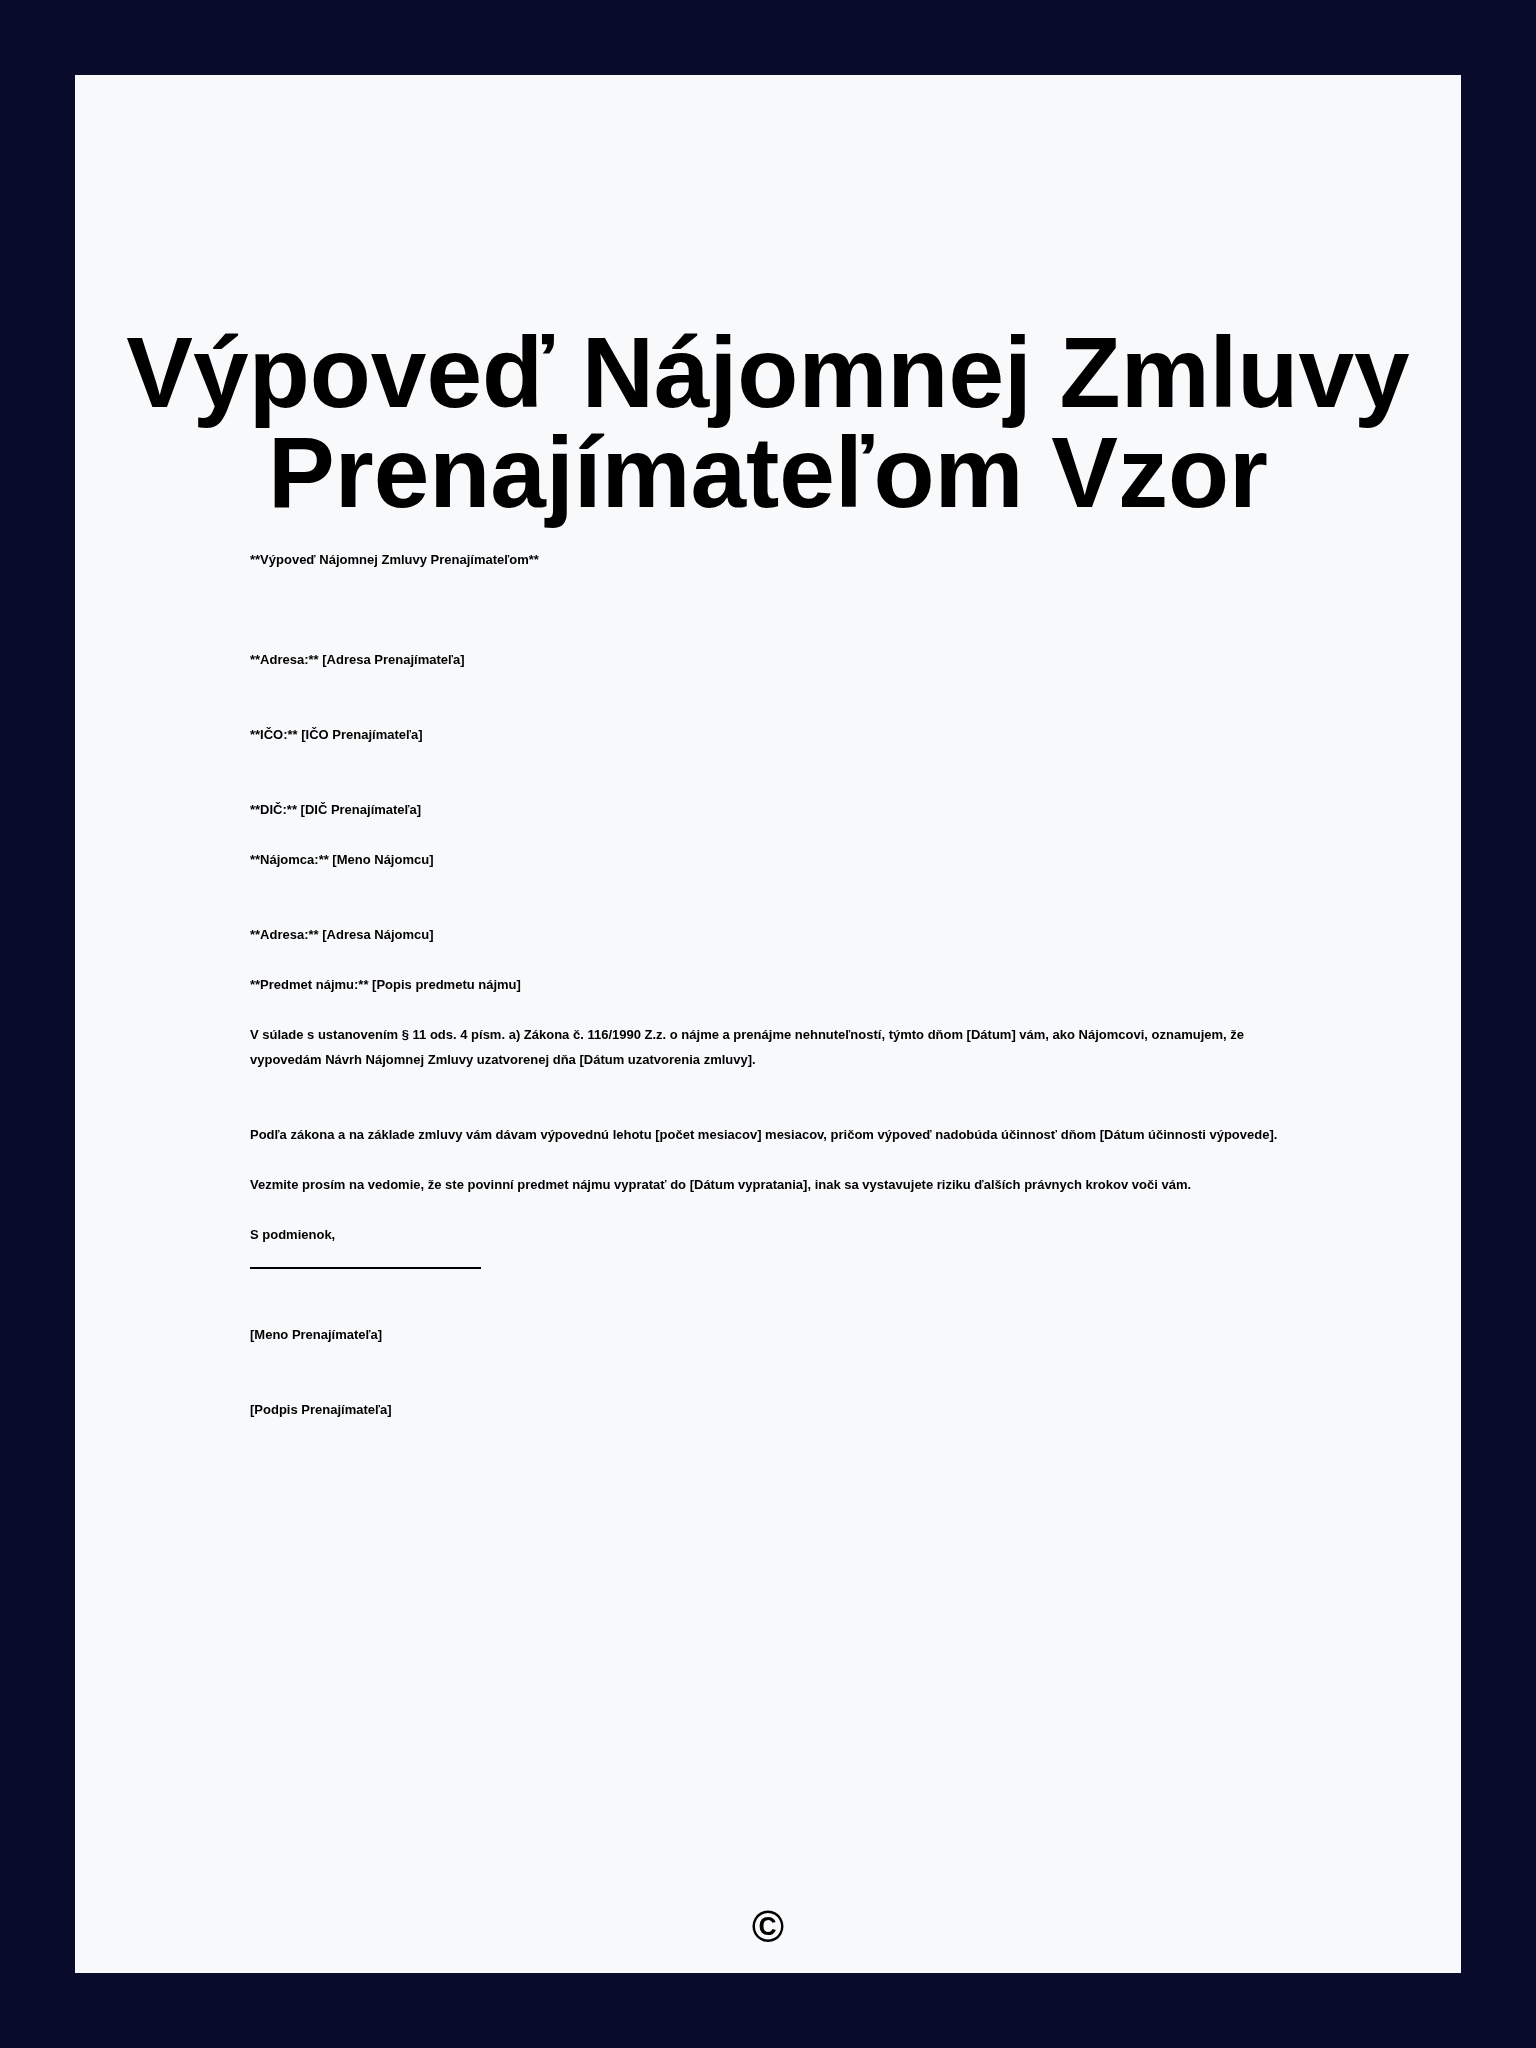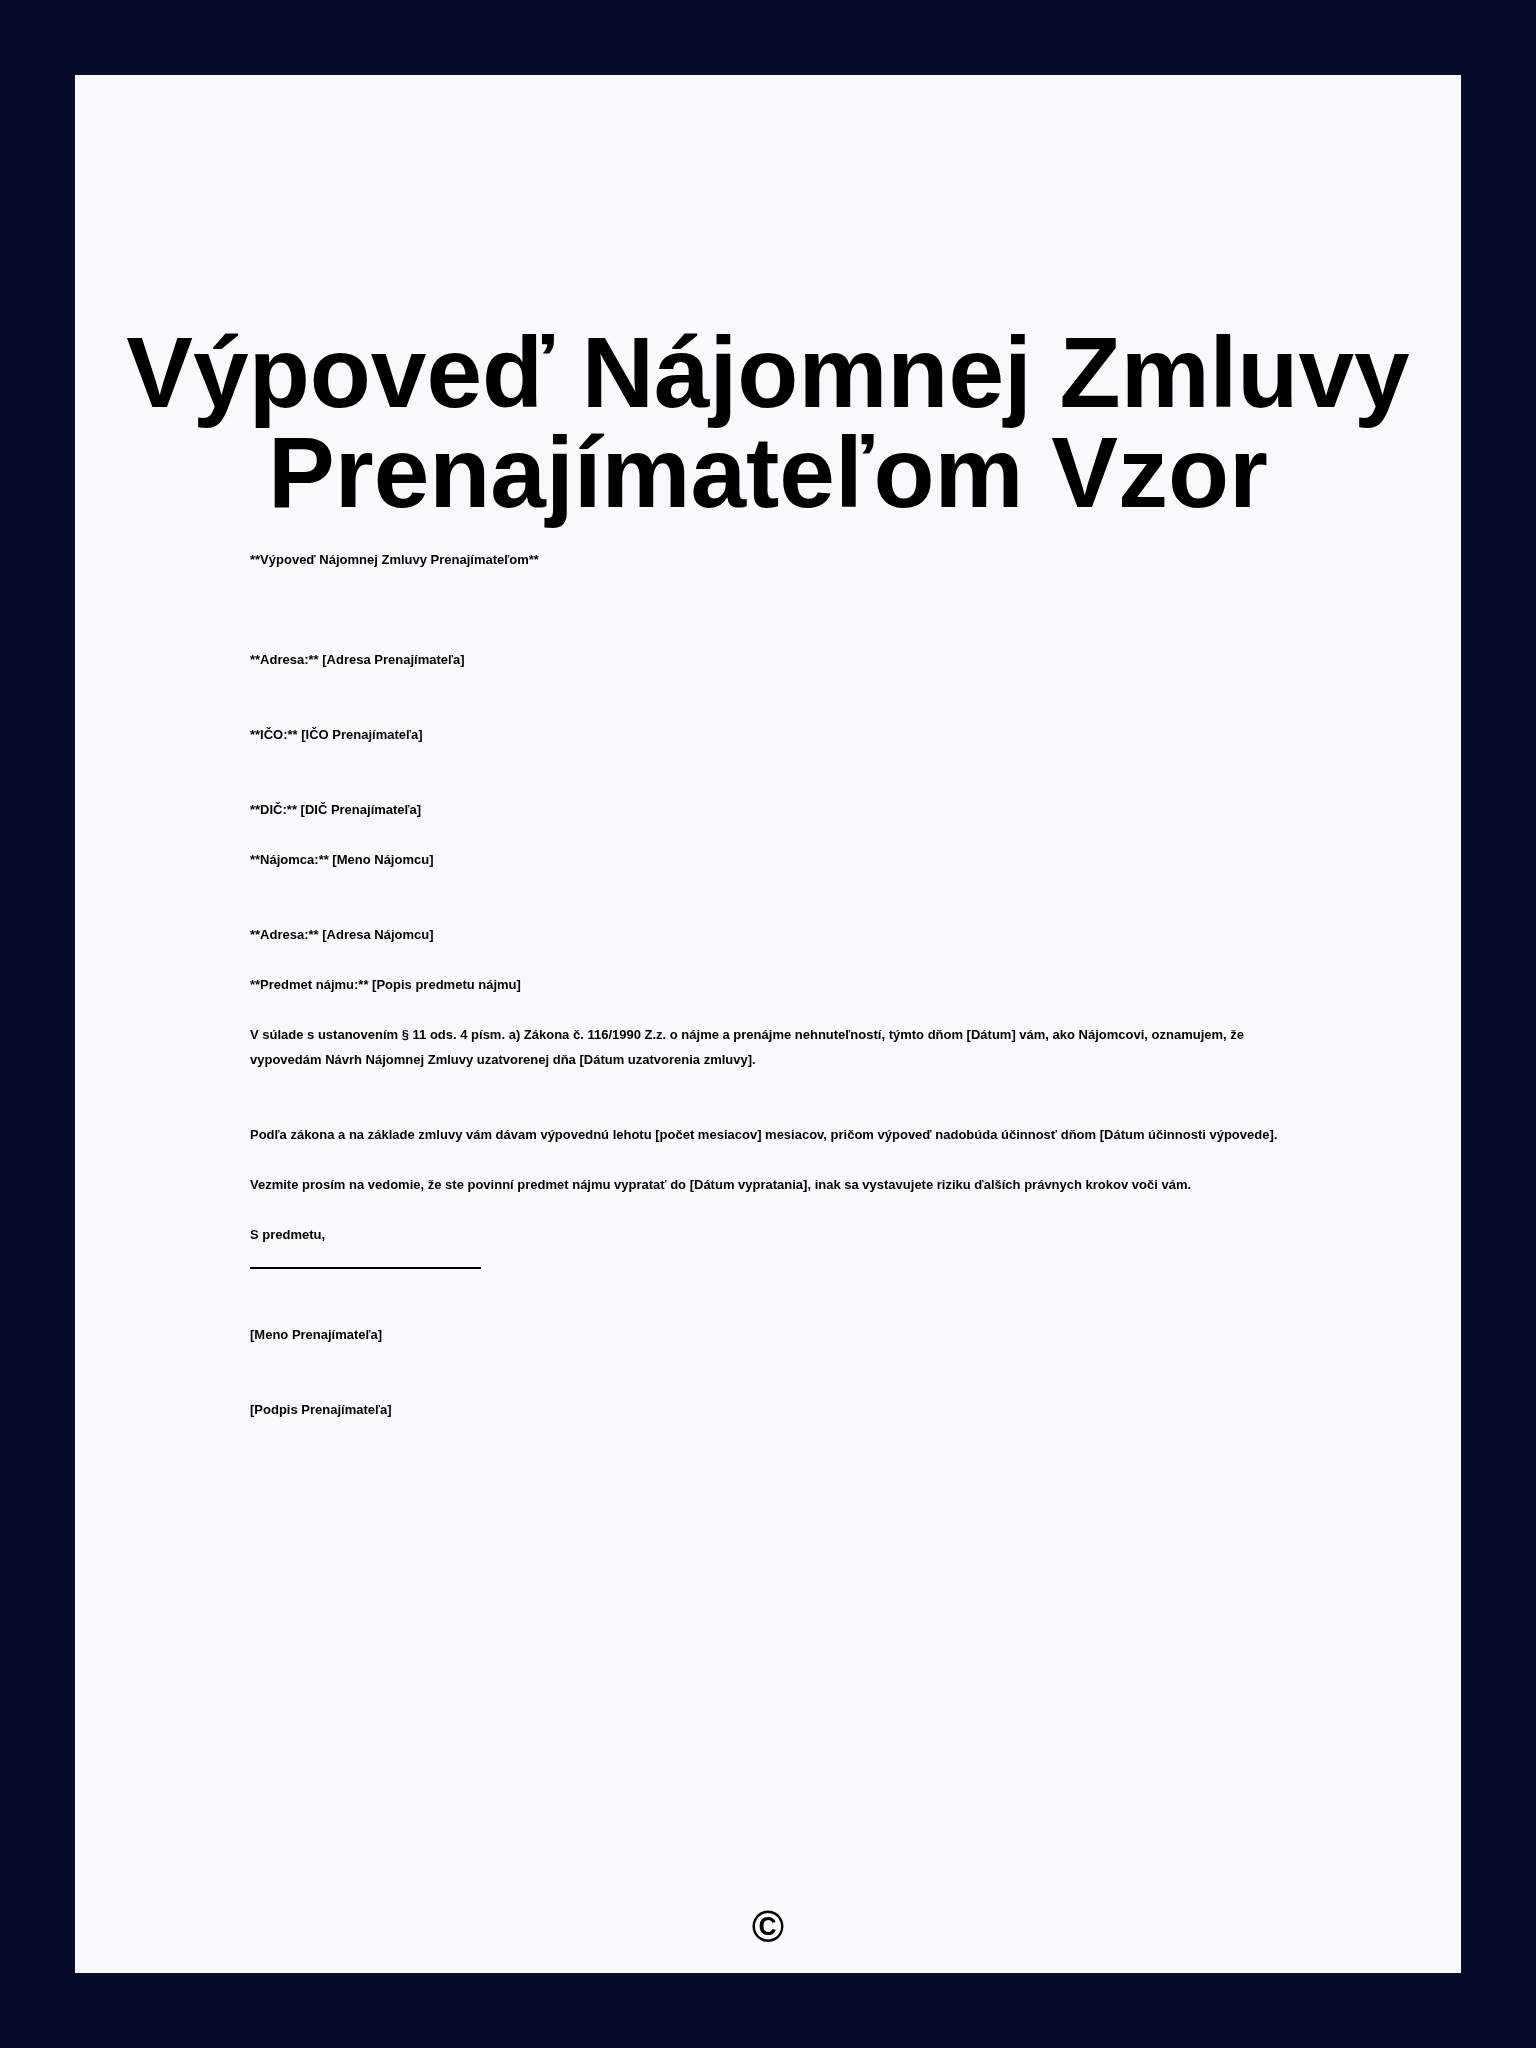--- a/index.html
+++ b/index.html
@@ -103,7 +103,7 @@
     <div class="gap-s"></div>
     <p>Vezmite prosím na vedomie, že ste povinní predmet nájmu vypratať do [Dátum vypratania], inak sa vystavujete riziku ďalších právnych krokov voči vám.</p>
     <div class="gap-s"></div>
-    <p>S predmetu,</p>
+    <p>S podmienok,</p>
     <div class="sig-line"></div>
     <div class="gap-l"></div>
     <p>[Meno Prenajímateľa]</p>

